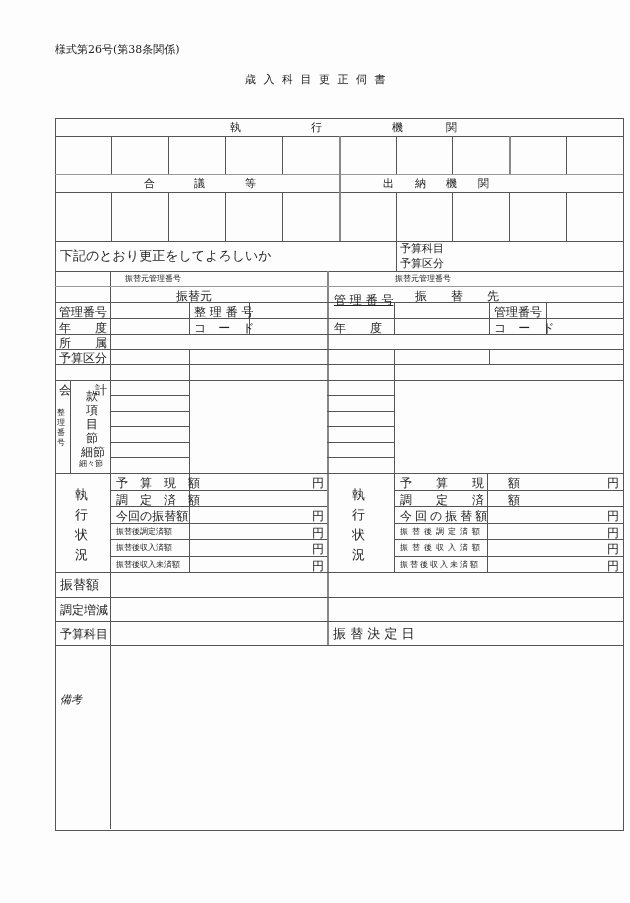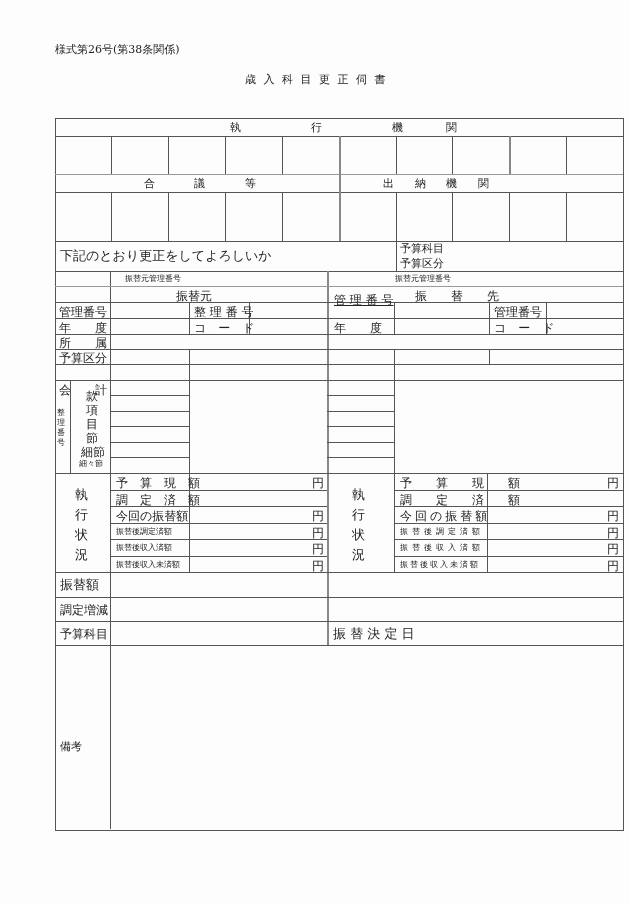--- a/index.html
+++ b/index.html
@@ -277,7 +277,7 @@
 <div class="hl" style="left:55px;top:645px;width:568px;"></div>
 
 <div class="vl" style="left:110px;top:645px;height:184px;"></div>
-<div class="t md" style="left:60px;top:741px;">備考</div>
+<div class="t md" style="left:60px;top:694px;font-style:italic;">備考</div>
 <div class="abs" style="left:111px;top:646px;width:511px;height:183px;"></div>
 
 </div>

